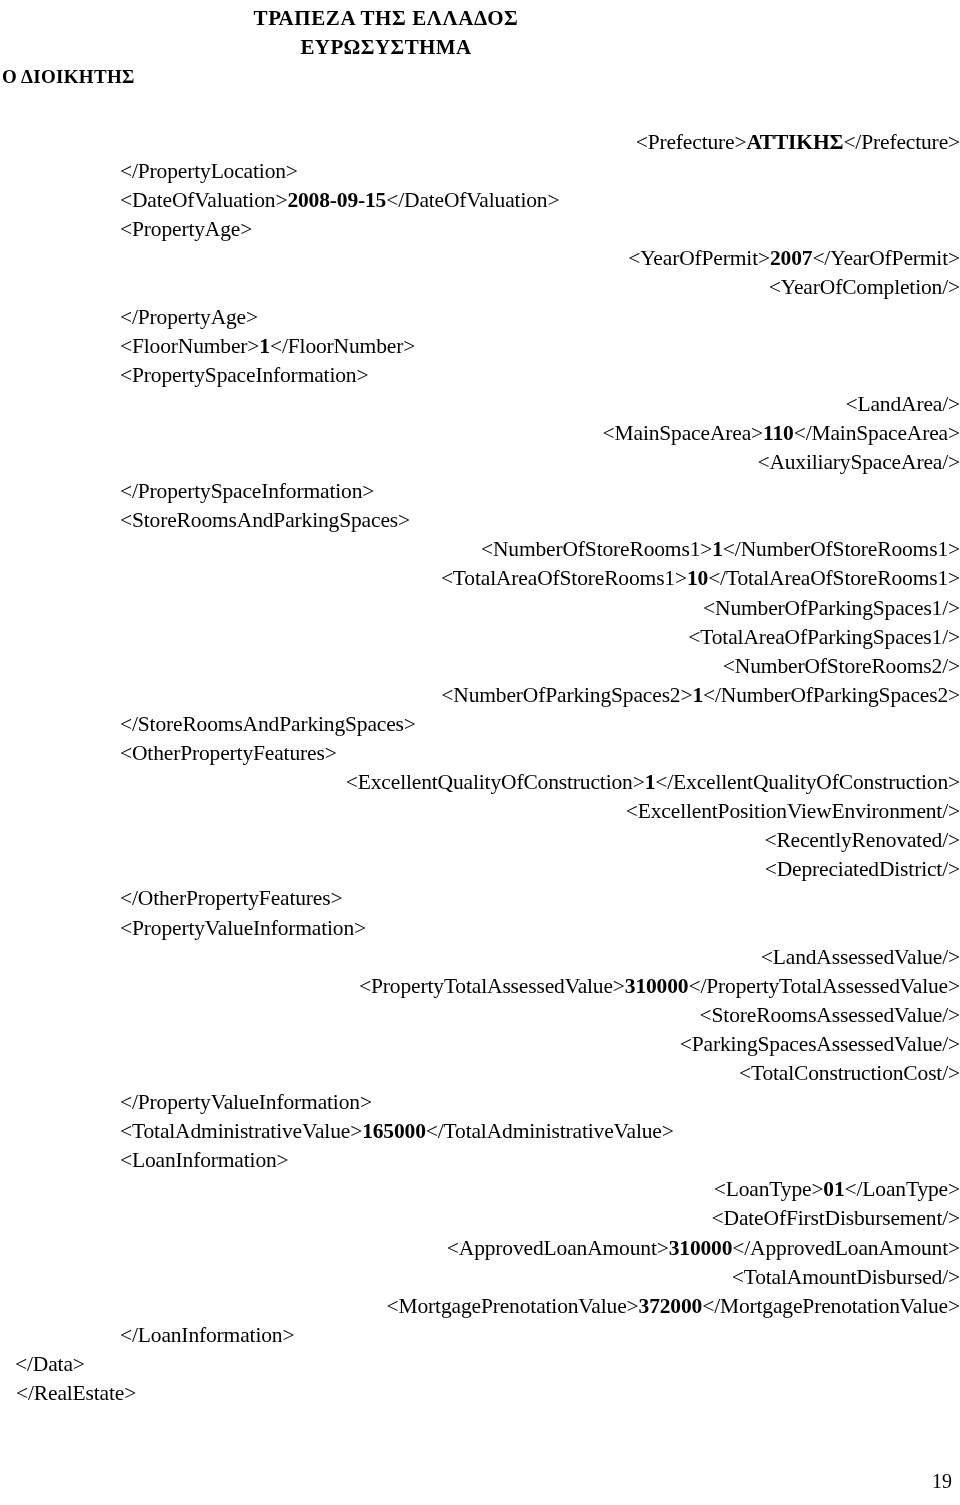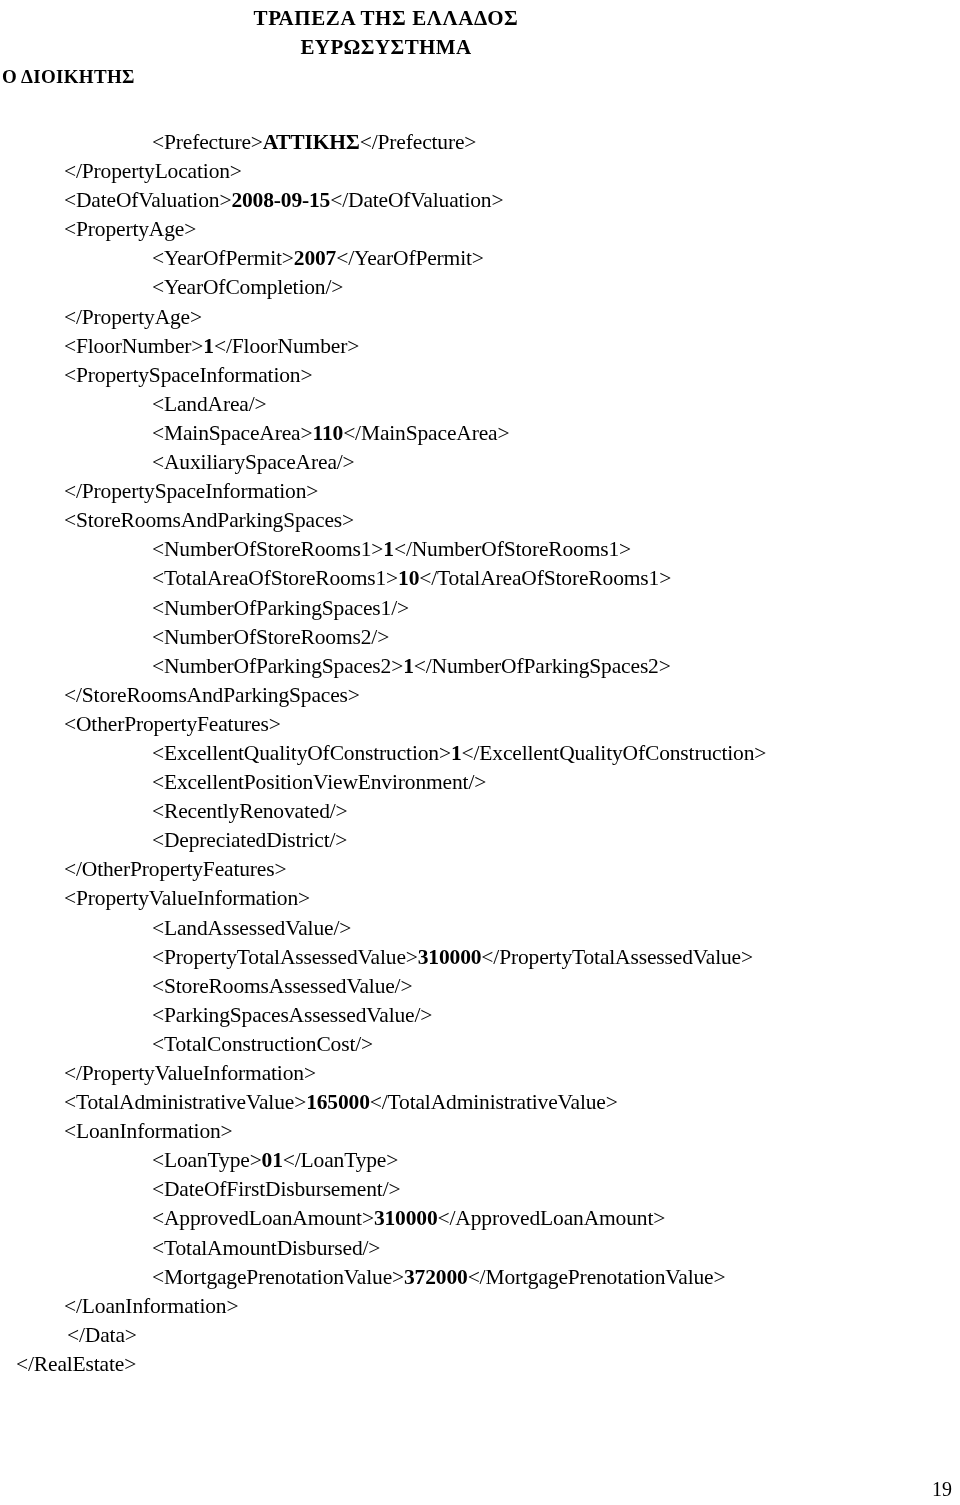--- a/index.html
+++ b/index.html
@@ -75,7 +75,7 @@
   .ind-d1 { padding-left: 28px; margin-left: 39px;  }  
   .ind-d2 { padding-left: 40px;  }  
   .ind-1  { padding-left: 64px;  }  
-  .ind-2  { padding-left: 152px; }  
+  .ind-2  { padding-left: 152px; text-align: right; }  
 
   .xml-line b {
     font-weight: bold;

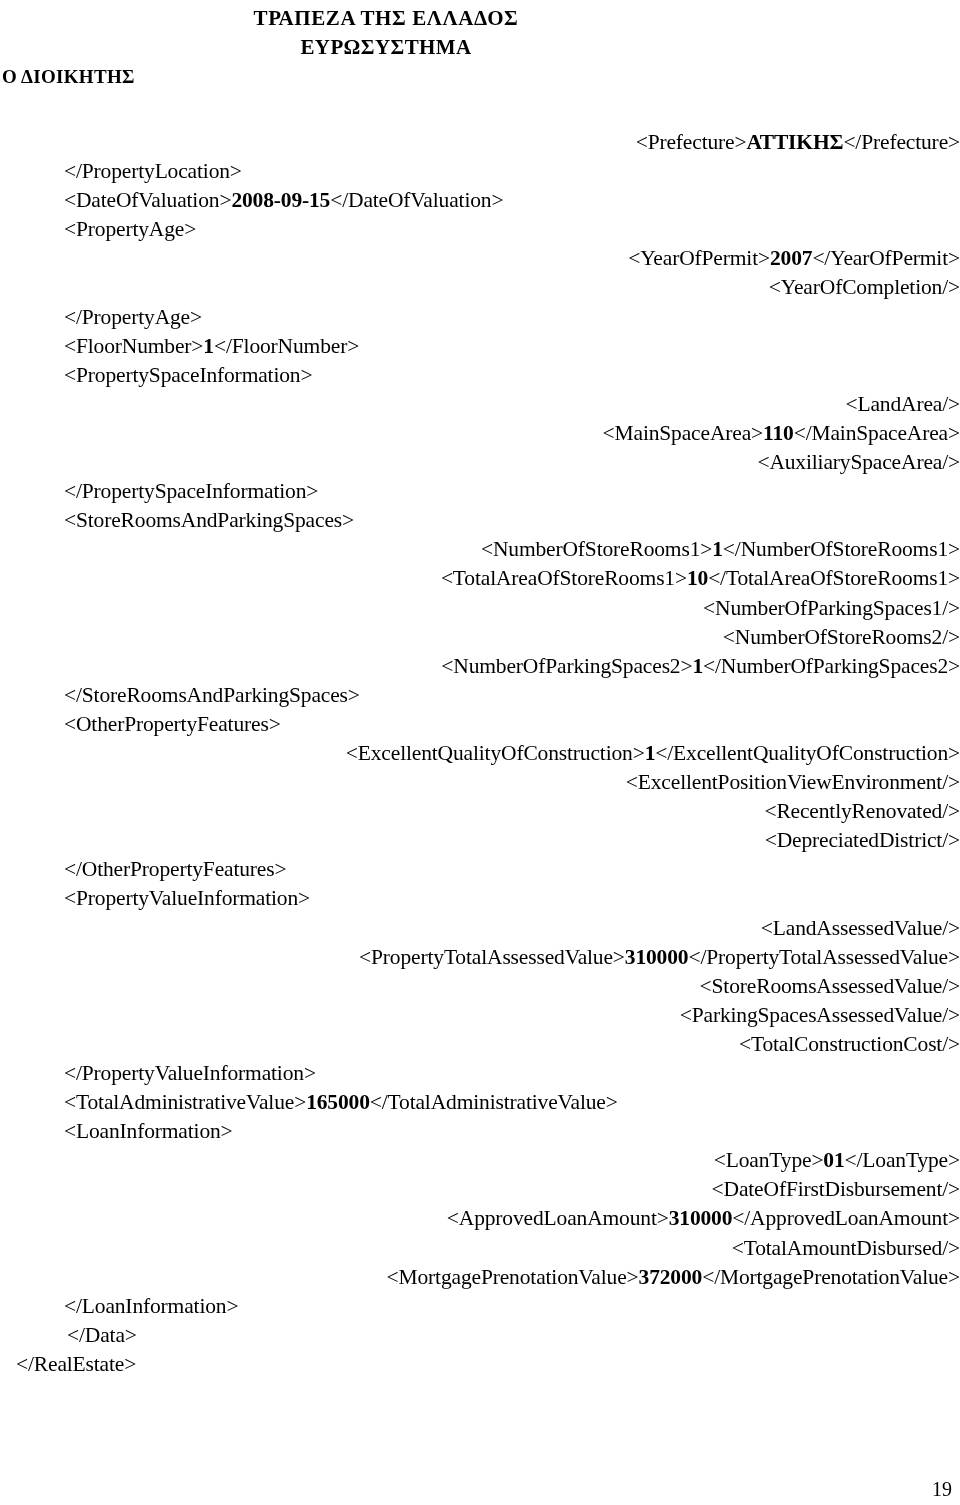--- a/index.html
+++ b/index.html
@@ -74,7 +74,7 @@
   .ind-0  { padding-left: 16px;   }
   .ind-d1 { padding-left: 28px; margin-left: 39px;  }  
   .ind-d2 { padding-left: 40px;  }  
-  .ind-1  { padding-left: 64px;  }  
+  .ind-1  { padding-left: 120px;  }  
   .ind-2  { padding-left: 152px; text-align: right; }  
 
   .xml-line b {

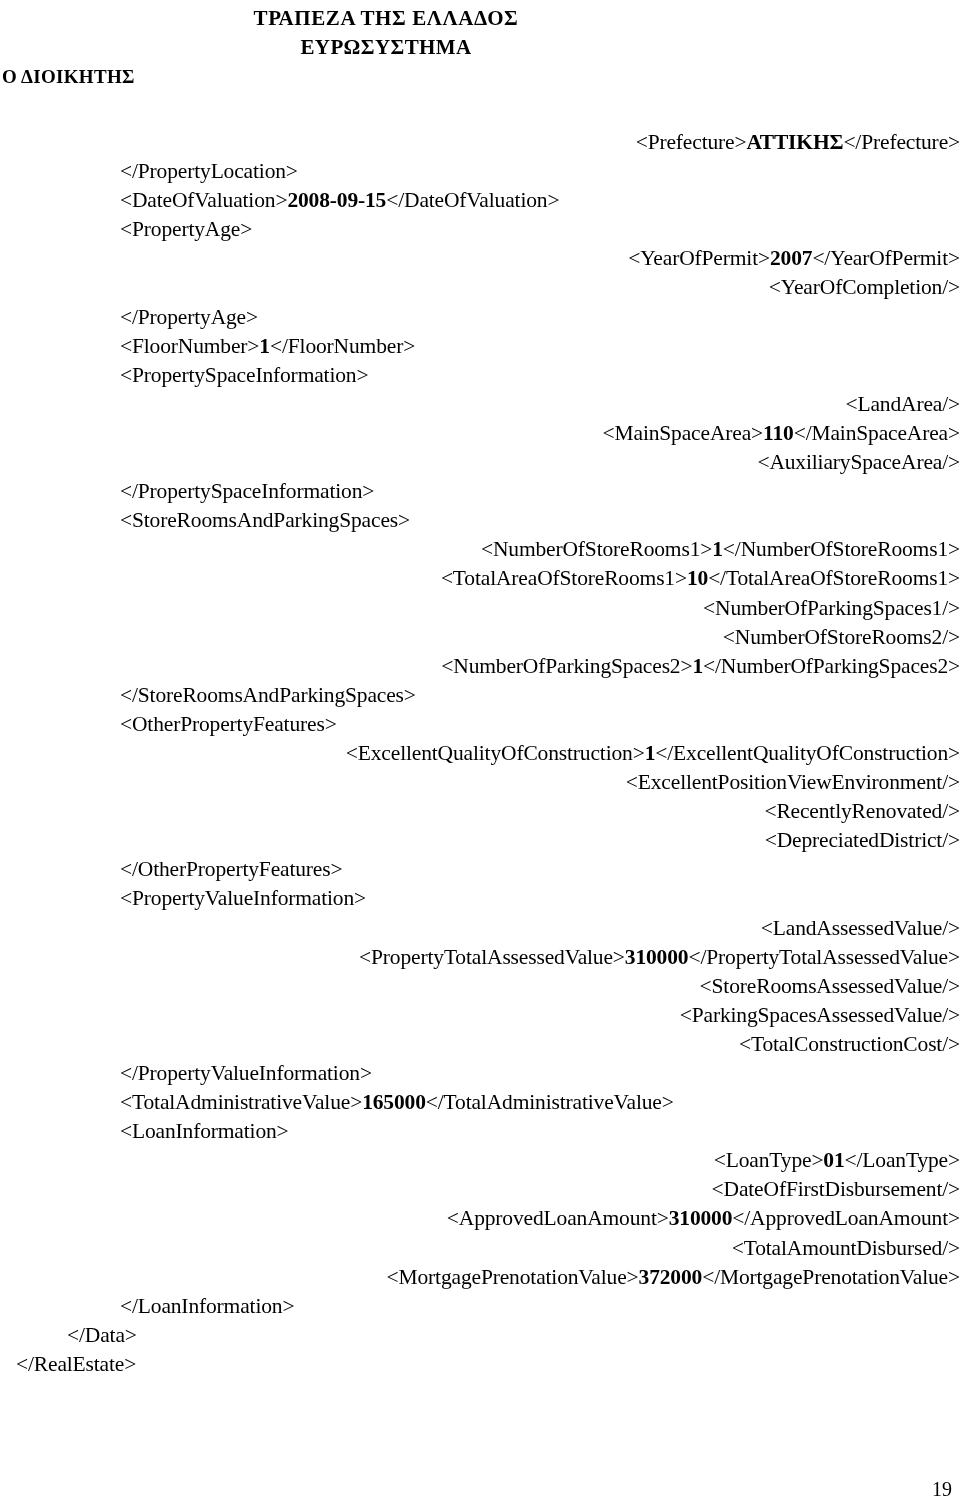--- a/index.html
+++ b/index.html
@@ -120,6 +120,7 @@
       <div class="xml-line ind-2"><span>&lt;NumberOfStoreRooms1&gt;</span><b>1</b><span>&lt;/NumberOfStoreRooms1&gt;</span></div>
       <div class="xml-line ind-2"><span>&lt;TotalAreaOfStoreRooms1&gt;</span><b>10</b><span>&lt;/TotalAreaOfStoreRooms1&gt;</span></div>
       <div class="xml-line ind-2"><span>&lt;NumberOfParkingSpaces1/&gt;</span></div>
+      <div class="xml-line ind-2"><span>&lt;TotalAreaOfParkingSpaces1/&gt;</span></div>
       <div class="xml-line ind-2"><span>&lt;NumberOfStoreRooms2/&gt;</span></div>
       <div class="xml-line ind-2"><span>&lt;NumberOfParkingSpaces2&gt;</span><b>1</b><span>&lt;/NumberOfParkingSpaces2&gt;</span></div>
       <div class="xml-line ind-1"><span>&lt;/StoreRoomsAndParkingSpaces&gt;</span></div>

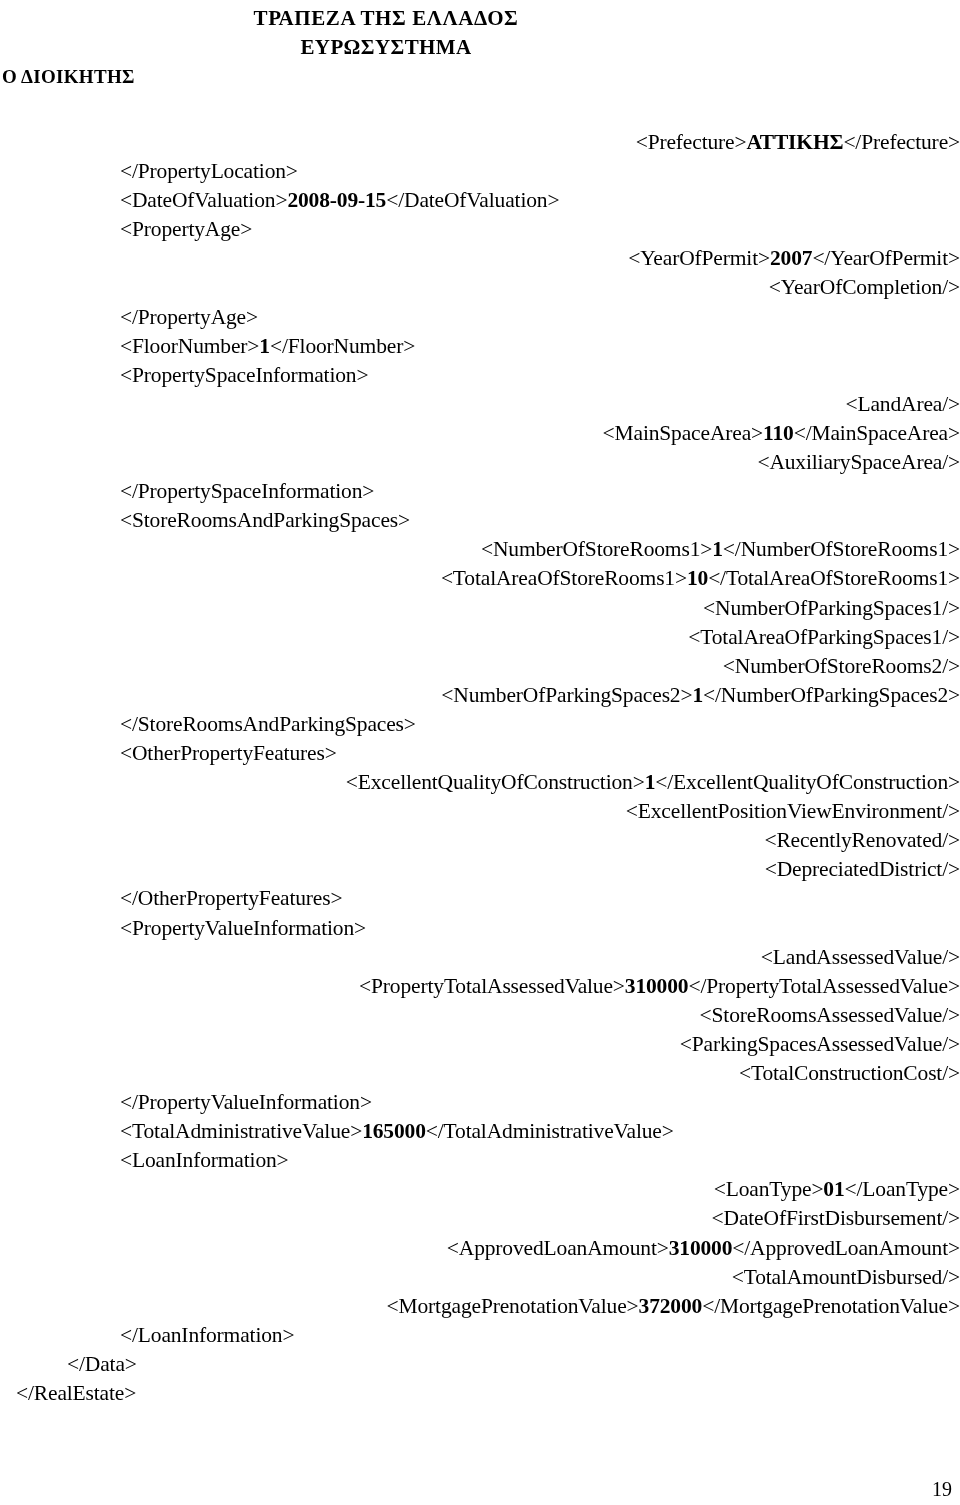--- a/index.html
+++ b/index.html
@@ -72,7 +72,7 @@
   }
   
   .ind-0  { padding-left: 16px;   }
-  .ind-d1 { padding-left: 28px; margin-left: 39px;  }  
+  .ind-d1 { padding-left: 15px;  }  
   .ind-d2 { padding-left: 40px;  }  
   .ind-1  { padding-left: 120px;  }  
   .ind-2  { padding-left: 152px; text-align: right; }  

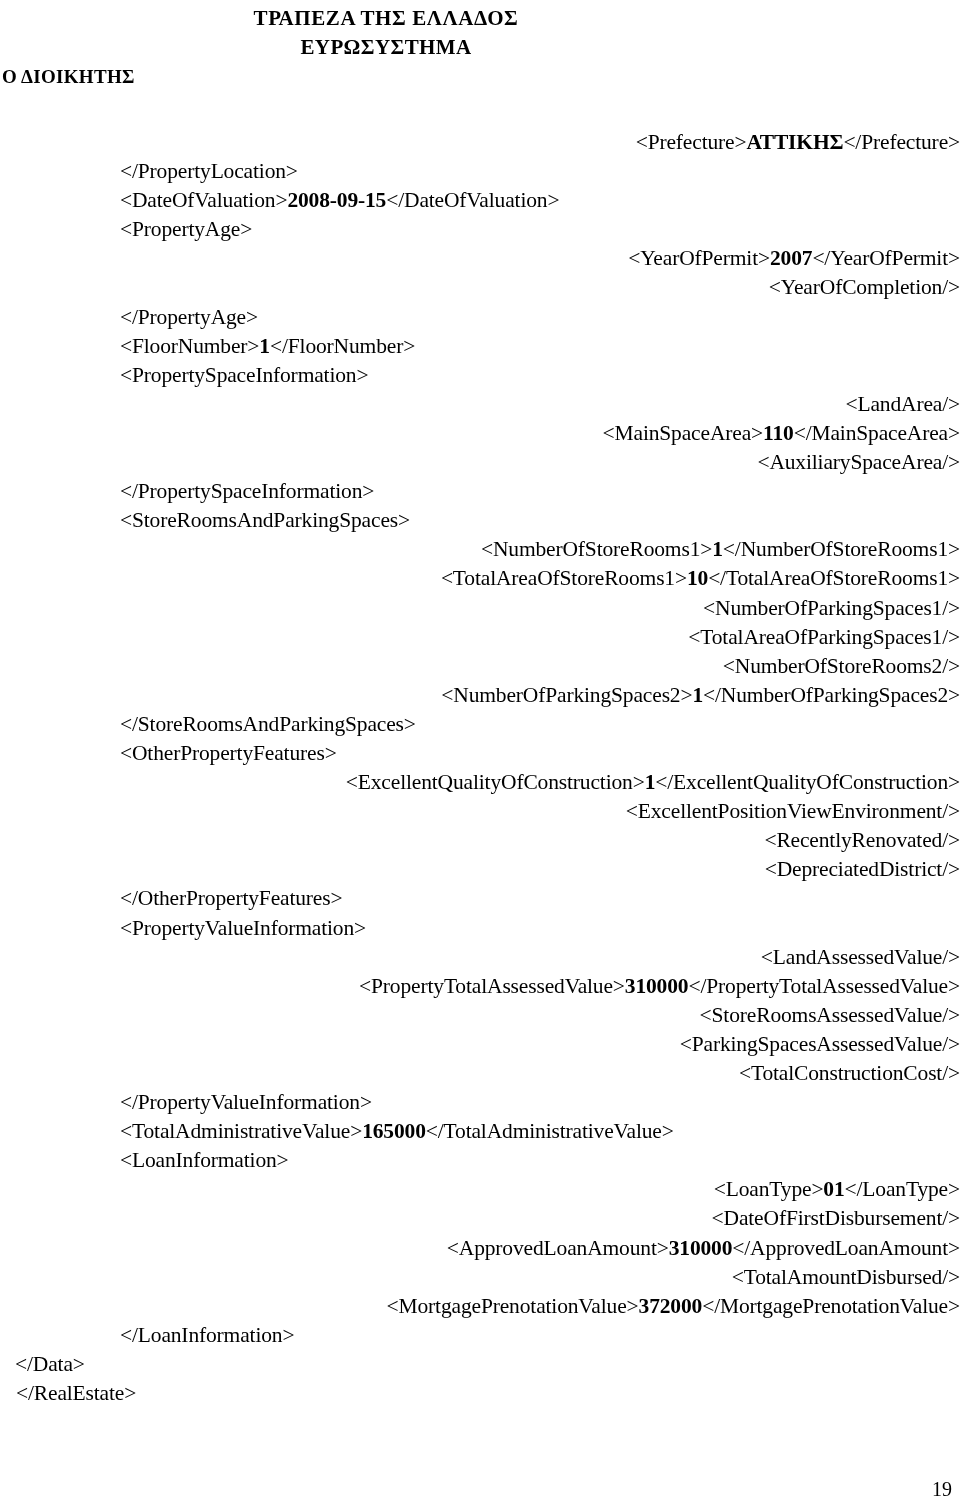--- a/index.html
+++ b/index.html
@@ -85,7 +85,7 @@
   .page-number {
     position: absolute;
     right: 8px;
-    bottom: 4px;
+    bottom: 12px;
     font-size: 20px;
     line-height: 24px;
   }

